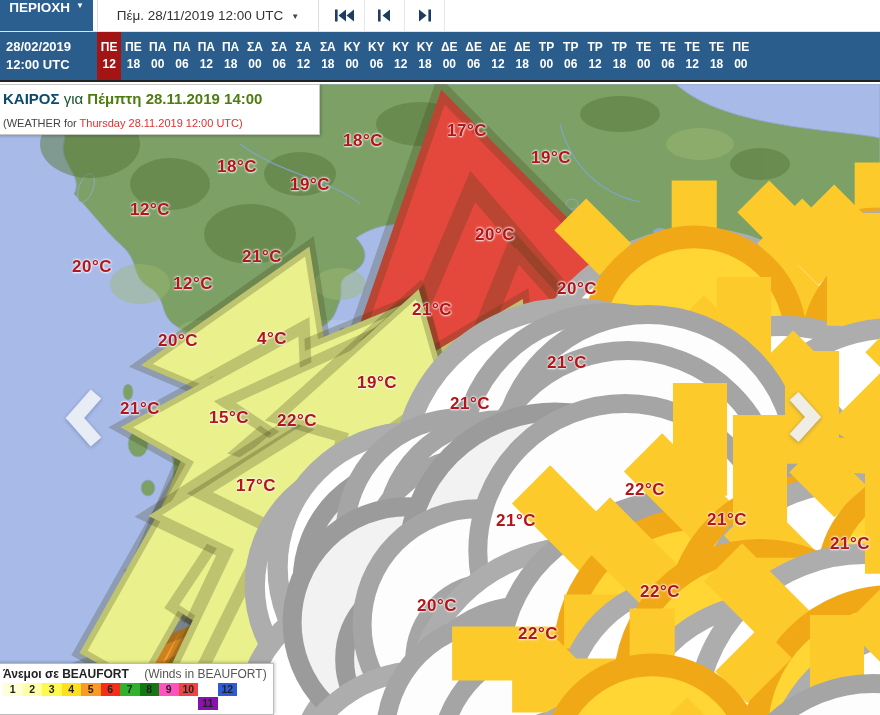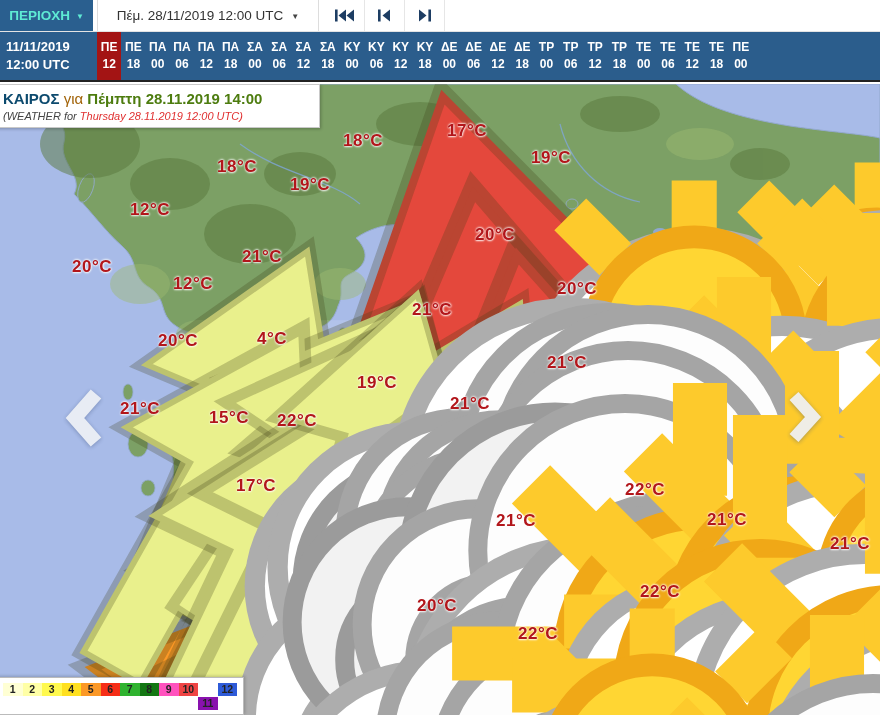--- a/index.html
+++ b/index.html
@@ -9,8 +9,8 @@
   
   .toolbar { position:absolute; left:0; top:0; width:880px; height:32px;
     background:#fff; border-bottom:1px solid #e3e3e3; display:flex; align-items:center; }
-  .region-btn { width:93px; height:31px; background:#2A5F8F; color:#5eead4;
-    font-size:13.5px; font-weight:bold; display:flex; align-items:center; justify-content:center;
+  .region-btn { width:93px; height:31px; background:#2A5F8F; color:#ffffff;
+    font-size:13.5px; font-weight:bold; display:flex; justify-content:center;
     gap:6px; cursor:pointer; }
   .region-btn .caret { font-size:8px; position:relative; top:1px; }
   .date-select { margin-left:4px; width:222px; height:31px; background:#fff;

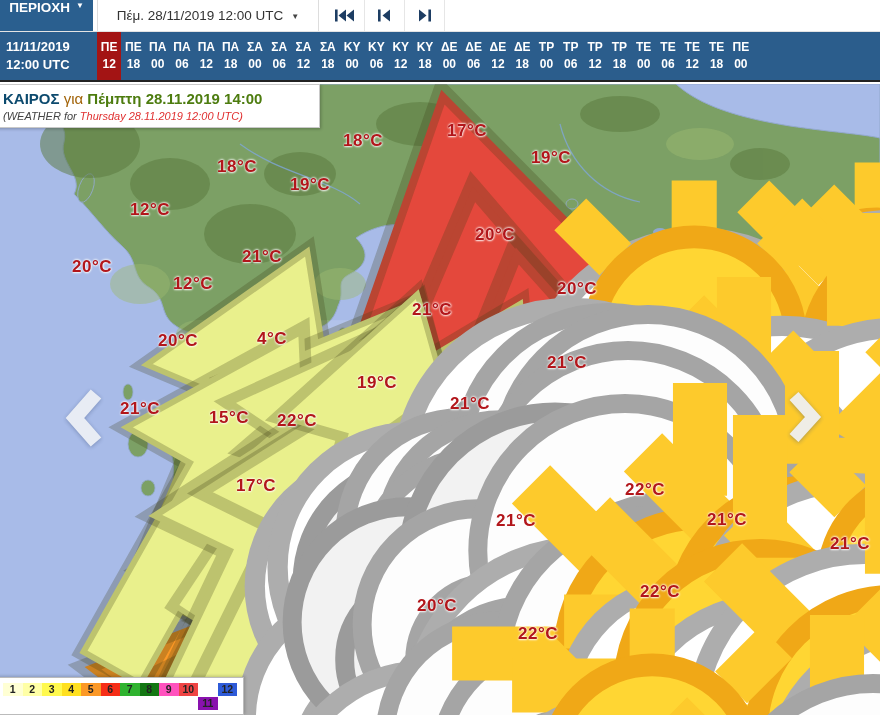--- a/index.html
+++ b/index.html
@@ -104,7 +104,7 @@
 
 <div class="timebar">
   <div class="tb-date">
-    <div>11/11/2019</div>
+    <div>28/02/2019</div>
     <div>12:00 UTC</div>
   </div>
   <div class="tb-cells" id="tb-cells">

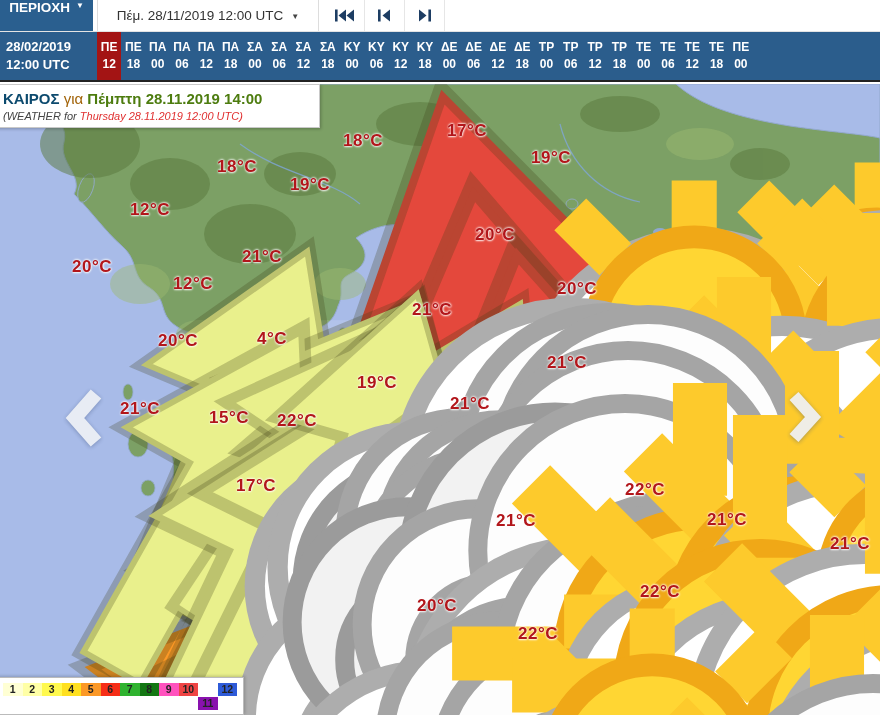--- a/index.html
+++ b/index.html
@@ -48,7 +48,7 @@
   .ib-l1 { font-size:13.5px; color:#3a3a3a; white-space:nowrap; }
   .ib-l2 { font-size:15px; white-space:nowrap; margin-top:1px; }
   .ib-l2 .b  { font-weight:bold; color:#0c4a6e; }
-  .ib-l2 .g  { color:#a16207; }
+  .ib-l2 .g  { color:#14532d; }
   .ib-l2 .r  { font-weight:bold; color:#4d7c0f; }
   .ib-l3 { font-size:11px; white-space:nowrap; margin-top:3px; color:#444;font-style:italic; }
   .ib-l3 .r { color:#E03030; }

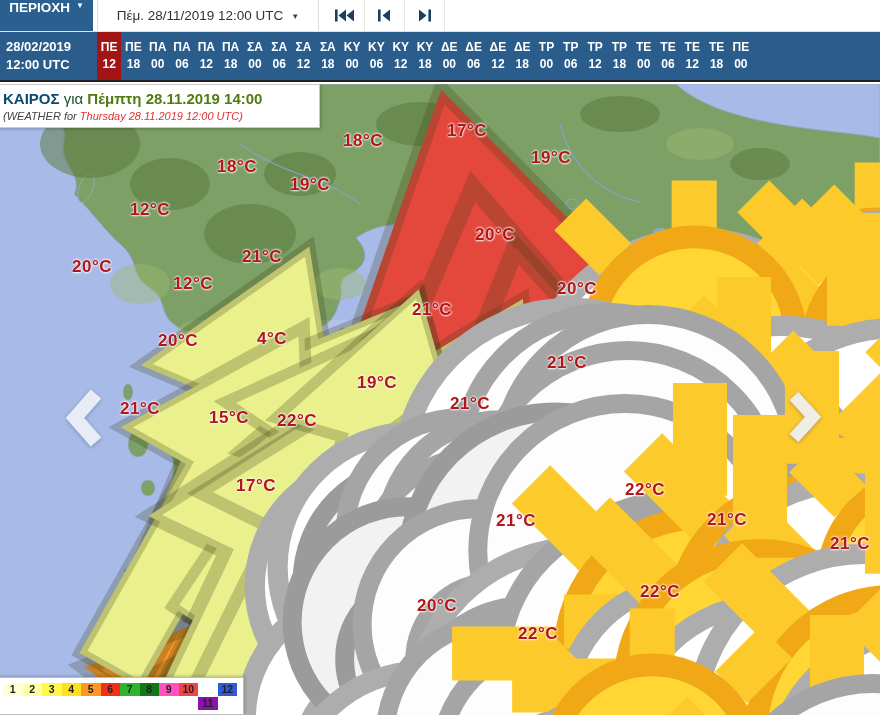--- a/index.html
+++ b/index.html
@@ -50,7 +50,7 @@
   .ib-l2 .b  { font-weight:bold; color:#0c4a6e; }
   .ib-l2 .g  { color:#14532d; }
   .ib-l2 .r  { font-weight:bold; color:#4d7c0f; }
-  .ib-l3 { font-size:11px; white-space:nowrap; margin-top:3px; color:#444;font-style:italic; }
+  .ib-l3 { font-size:11px; white-space:nowrap; margin-top:10px; color:#444; }
   .ib-l3 .r { color:#E03030; }
 
   

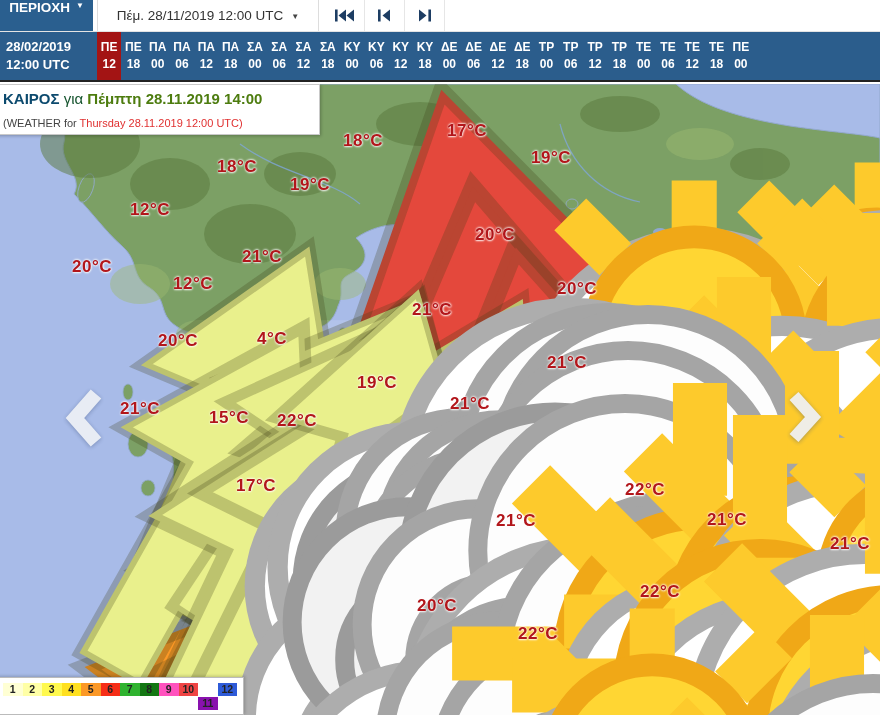--- a/index.html
+++ b/index.html
@@ -799,6 +799,10 @@
   </div>
 
   <div class="legend">
+    <div class="lg-title">
+      <span class="b">Άνεμοι σε BEAUFORT</span>
+      <span class="g">(Winds in BEAUFORT)</span>
+    </div>
     <div class="lg-row" id="legend-row">
         <div class="lg-cell" style="background: rgb(255, 255, 212);">1</div>
         <div class="lg-cell" style="background: rgb(255, 255, 166);">2</div>

